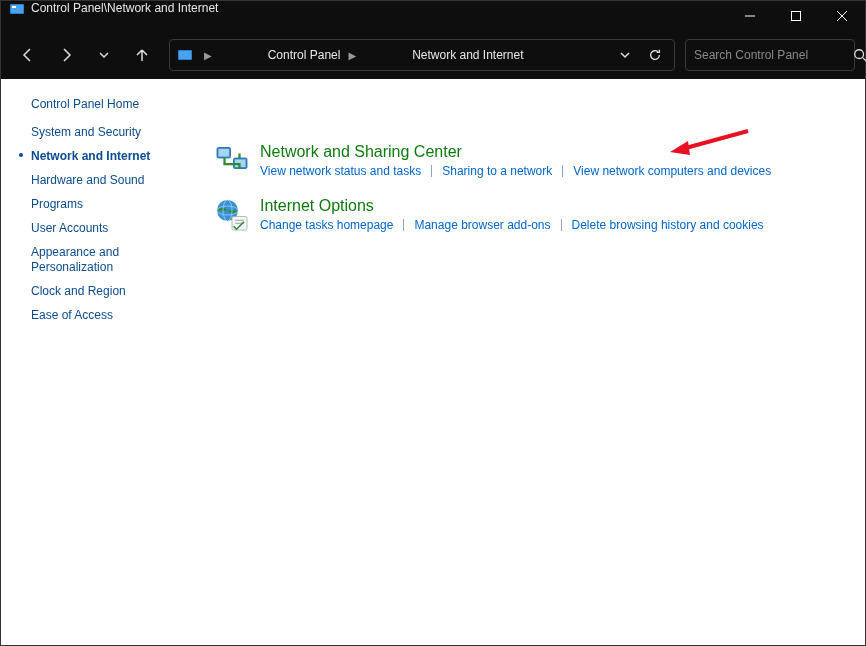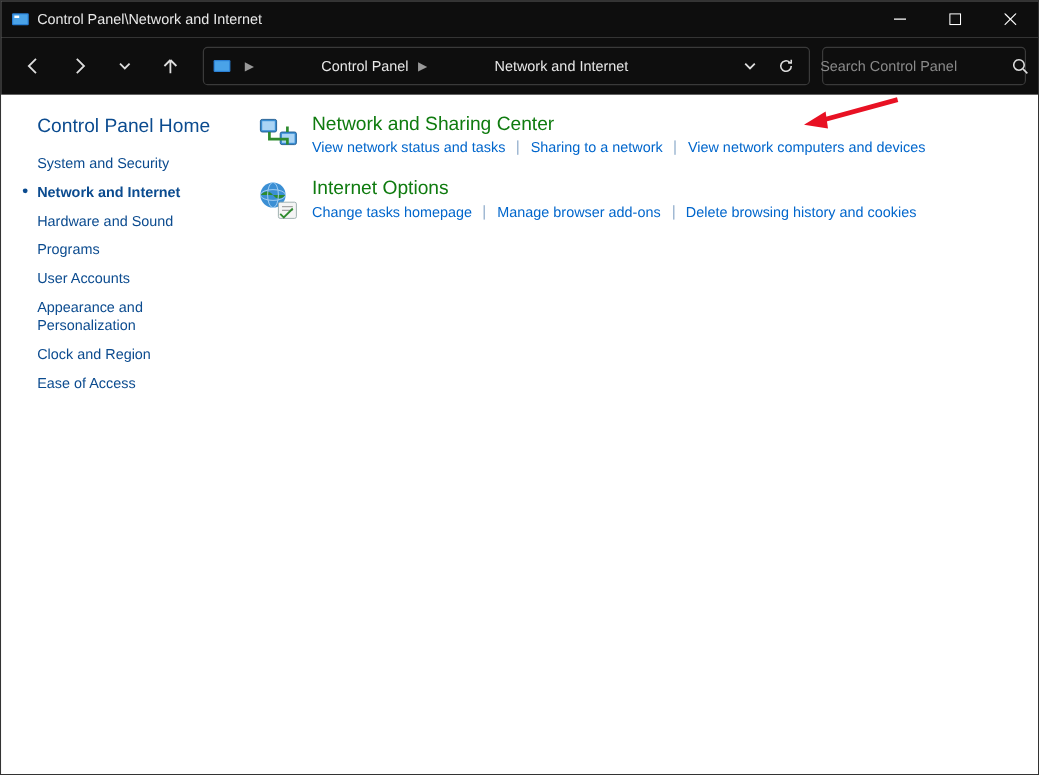--- a/index.html
+++ b/index.html
@@ -7,7 +7,7 @@
   .window { width: 866px; height: 646px; background: #fff; display: flex; flex-direction: column; border: 1px solid #333; }
 
   
-  .titlebar { height: 30px; background: #0e0e0e; color: #fff; display: flex; align-items: center; }
+  .titlebar { height: 30px; background: #0e0e0e; color: #fff; display: flex; align-items: flex-start; }
   .titlebar .app-icon { width: 16px; height: 16px; margin: 0 6px 0 8px; display: flex; align-items: center; justify-content: center; }
   .titlebar .title { flex: 1; font-size: 12px; color: #e8e8e8; }
   .titlebar .win-btn { width: 46px; height: 30px; display: flex; align-items: center; justify-content: center; color: #fff; }

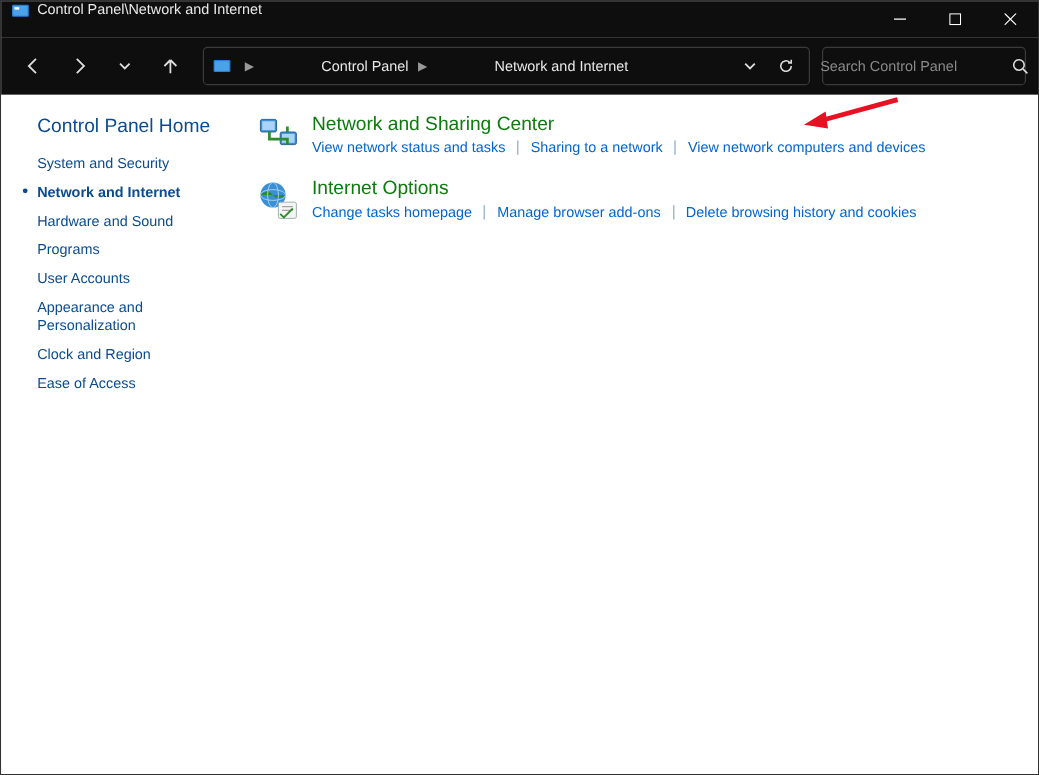--- a/index.html
+++ b/index.html
@@ -21,7 +21,7 @@
   .address-bar .crumb-sep { color: #999; font-size: 10px; padding: 0 4px; }
   .address-bar .spacer { flex: 1; }
   .address-bar .ab-drop, .address-bar .ab-refresh { width: 30px; height: 30px; display: flex; align-items: center; justify-content: center; color: #ddd; }
-  .search-bar { width: 170px; height: 32px; border: 1px solid #3a3a3a; border-radius: 4px; display: flex; align-items: center; padding: 0 8px; background: #0e0e0e; justify-content: center; }
+  .search-bar { width: 170px; height: 32px; border: 1px solid #3a3a3a; border-radius: 4px; display: flex; align-items: center; padding: 0 8px; background: #0e0e0e; }
   .search-bar input { flex: 1; background: transparent; border: none; outline: none; color: #ddd; font-size: 12px; }
   .search-bar input::placeholder { color: #8a8a8a; }
   .search-bar .search-icon { color: #ddd; margin-left: 4px; }

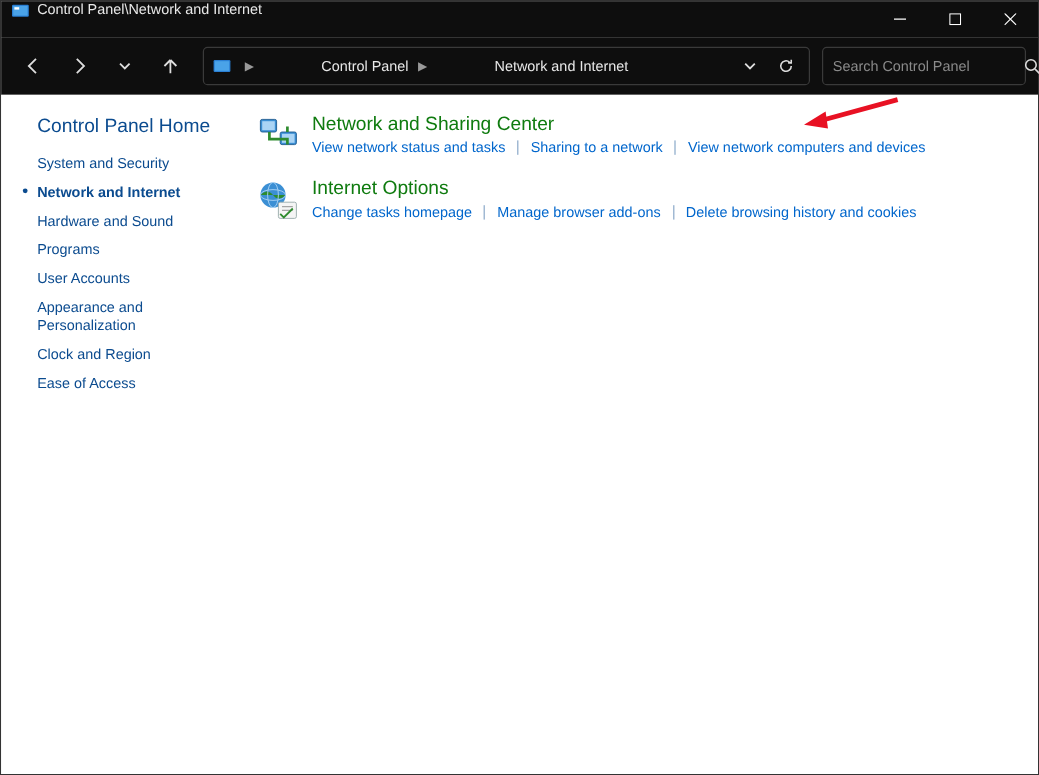--- a/index.html
+++ b/index.html
@@ -29,7 +29,7 @@
   
   .content { flex: 1; display: flex; background: #fff; overflow: hidden; }
   .sidebar { width: 207px; padding: 18px 10px 0 12px; }
-  .sidebar .home { color: #0b4b8f; font-size: 16px; margin-bottom: 14px; padding-left: 18px; cursor: pointer; }
+  .sidebar .home { color: #0b4b8f; font-size: 12px; margin-bottom: 14px; padding-left: 18px; cursor: pointer; }
   .sidebar .cat { color: #0b4b8f; font-size: 12px; margin-bottom: 9px; padding-left: 18px; cursor: pointer; line-height: 1.25; }
   .sidebar .cat.active { color: #0b4b8f; font-weight: 700; position: relative; }
   .sidebar .cat.active::before { content: ""; position: absolute; left: 6px; top: 4px; width: 4px; height: 4px; background: #0b4b8f; border-radius: 50%; }

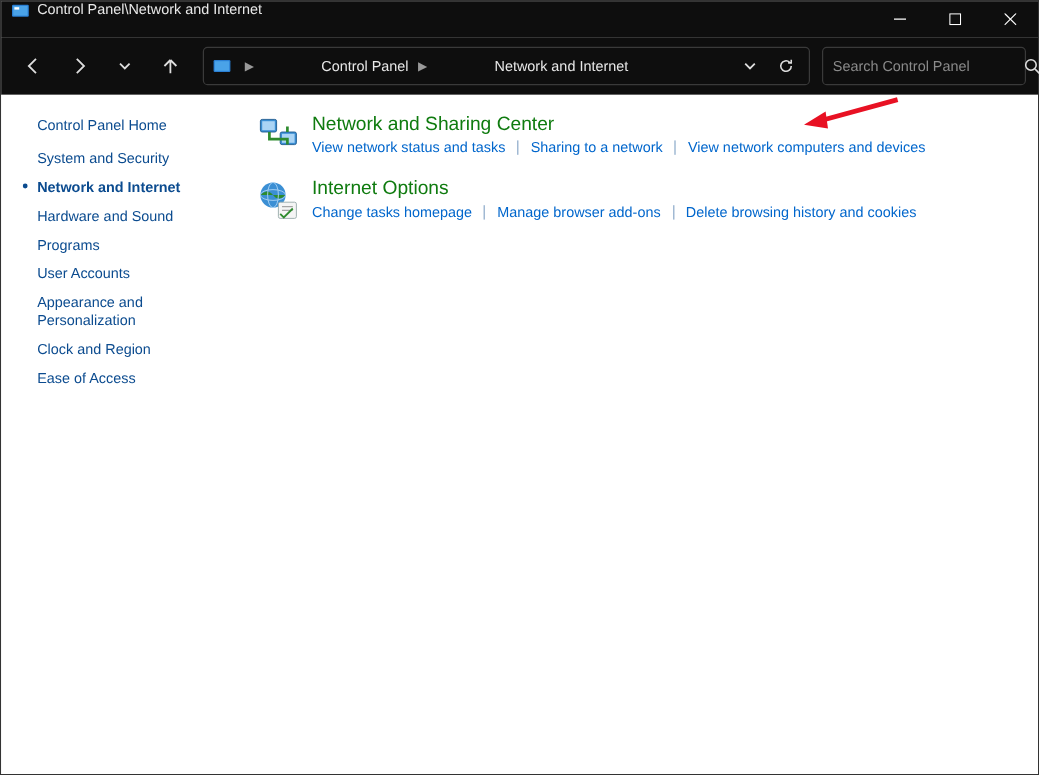--- a/index.html
+++ b/index.html
@@ -34,7 +34,7 @@
   .sidebar .cat.active { color: #0b4b8f; font-weight: 700; position: relative; }
   .sidebar .cat.active::before { content: ""; position: absolute; left: 6px; top: 4px; width: 4px; height: 4px; background: #0b4b8f; border-radius: 50%; }
 
-  .main { flex: 1; padding: 16px 18px 0 6px; position: relative; }
+  .main { flex: 1; padding: 16px 18px 0 6px; position: relative; margin-top: 48px; }
   .section { display: flex; margin-bottom: 18px; }
   .section .sec-icon { width: 36px; height: 36px; margin-right: 10px; flex-shrink: 0; }
   .section .sec-body .heading { color: #0f7b0f; font-size: 16px; margin-bottom: 3px; cursor: pointer; }

